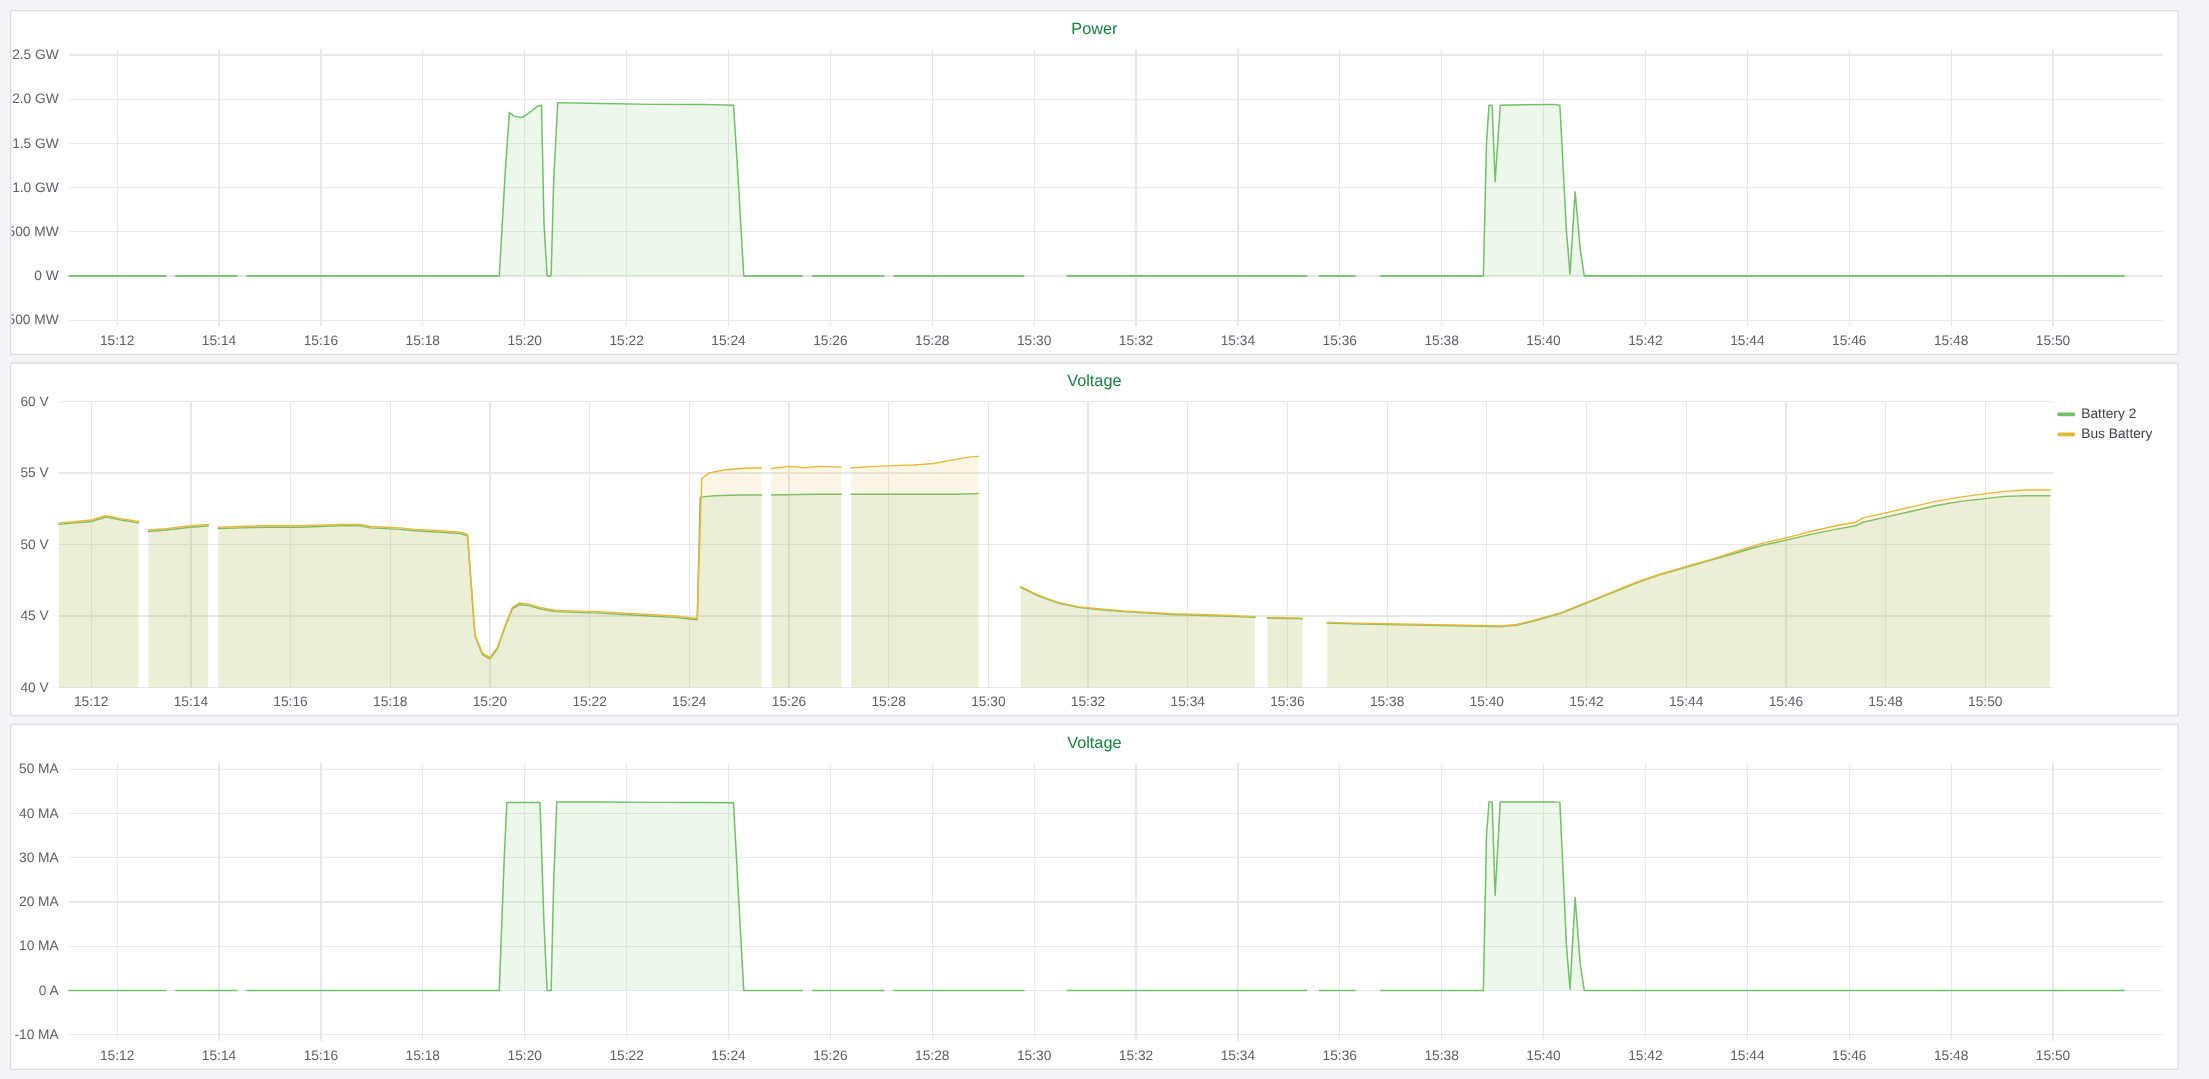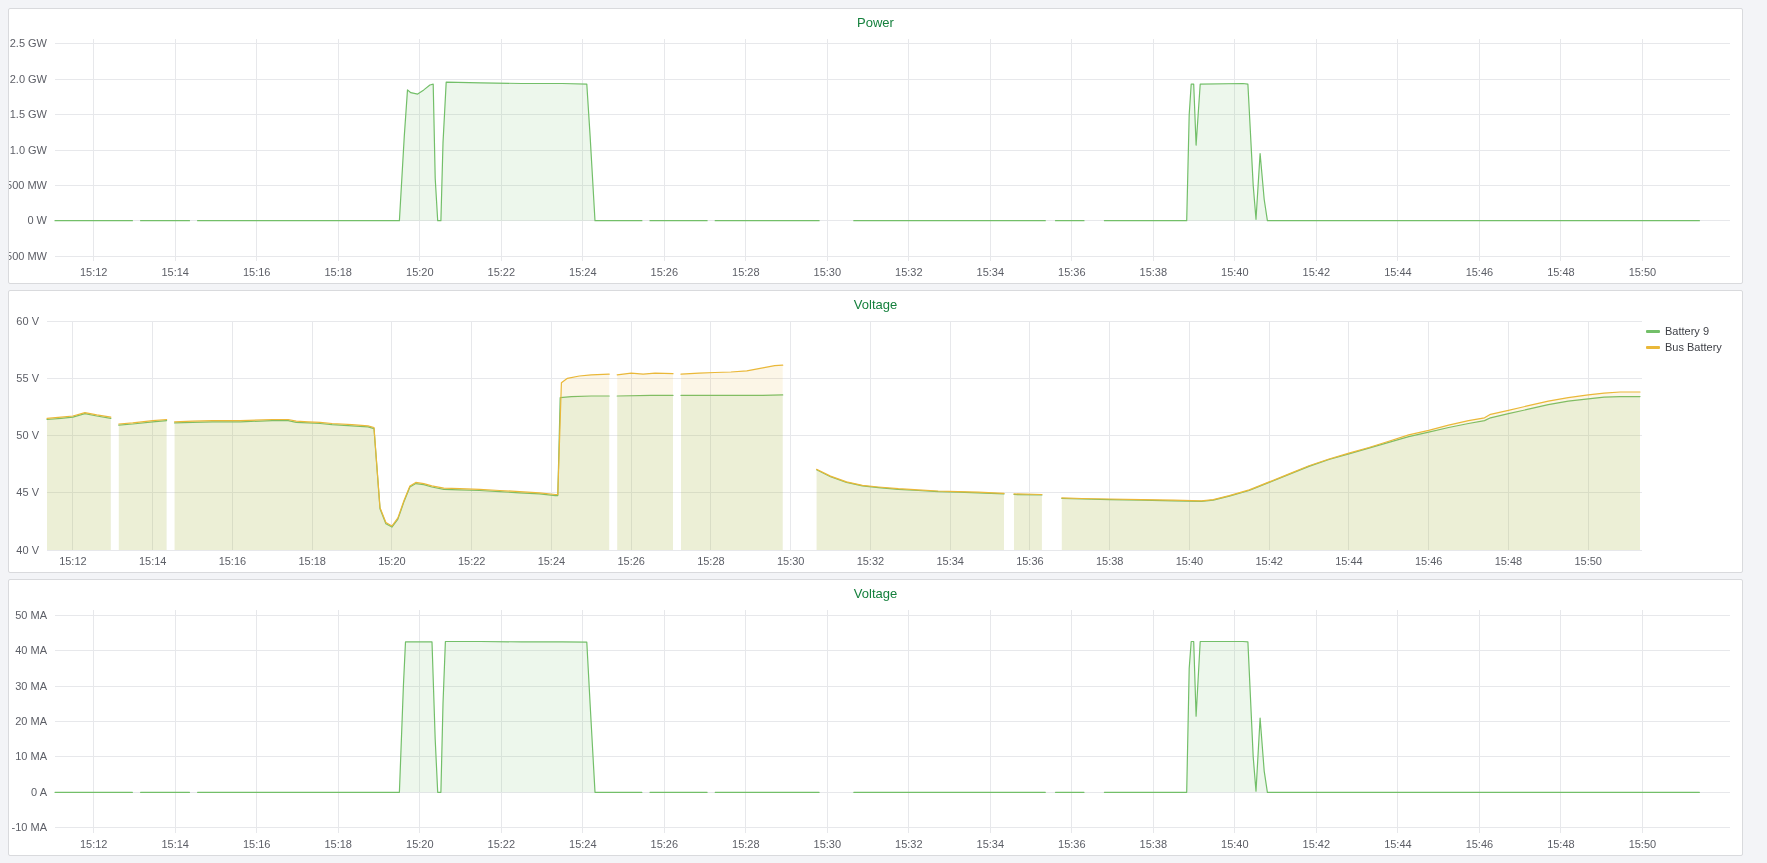--- a/index.html
+++ b/index.html
@@ -194,7 +194,7 @@
       <div class="legend">
         <div class="legend-item">
           <span class="swatch" style="background: rgb(115, 191, 105);"></span>
-          <span>Battery 9</span>
+          <span>Battery 2</span>
         </div>
         <div class="legend-item">
           <span class="swatch" style="background: rgb(234, 184, 57);"></span>

